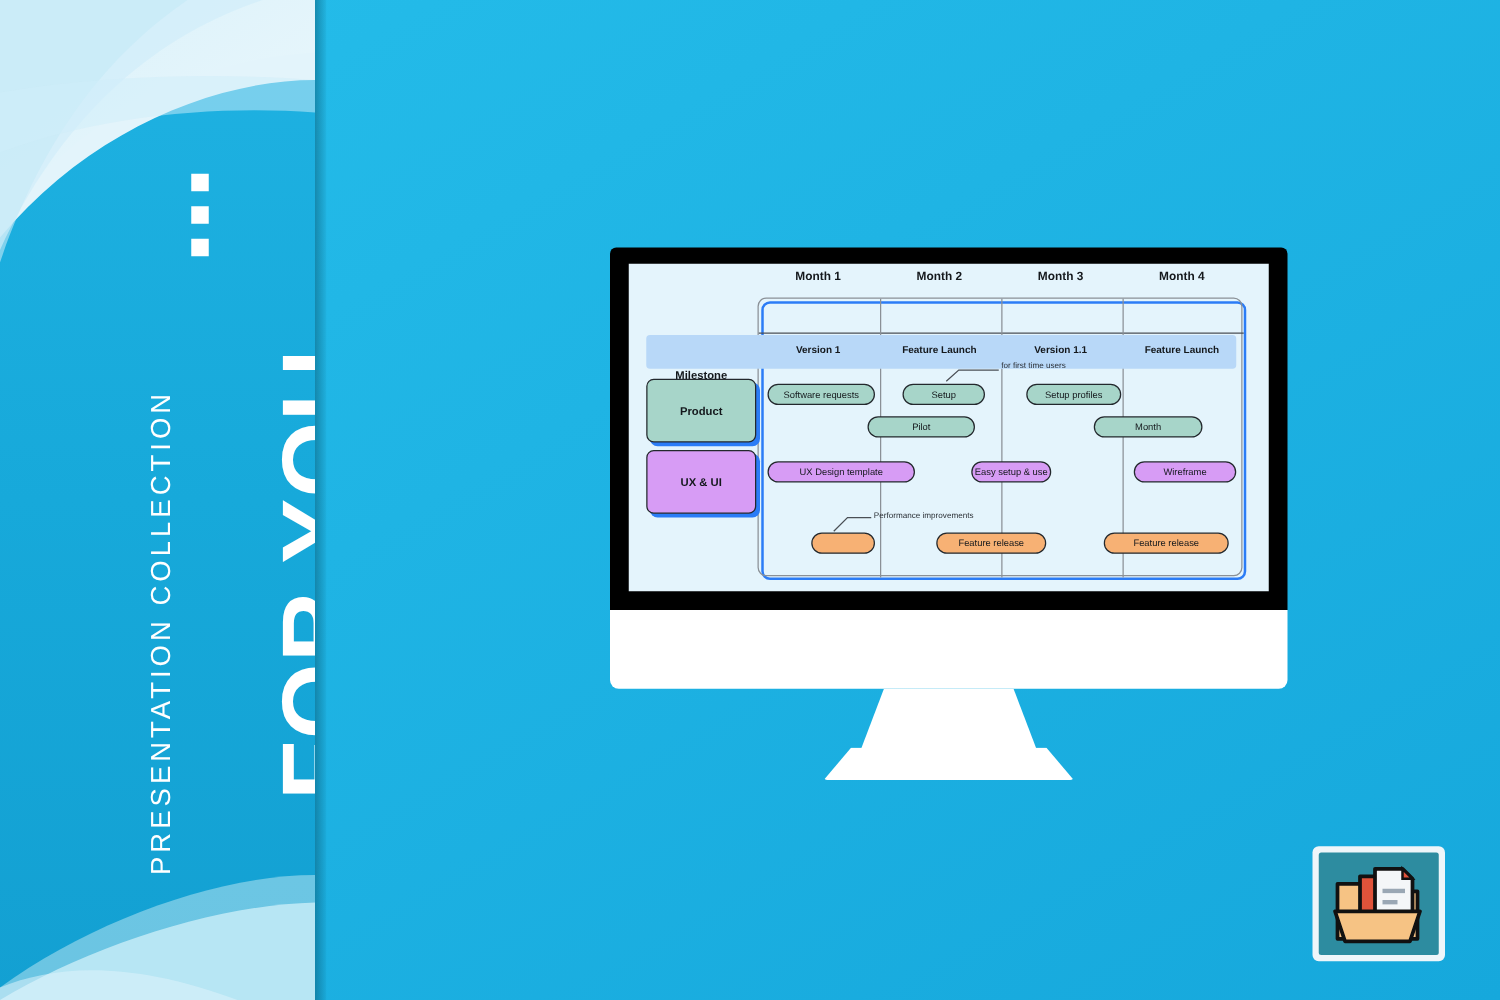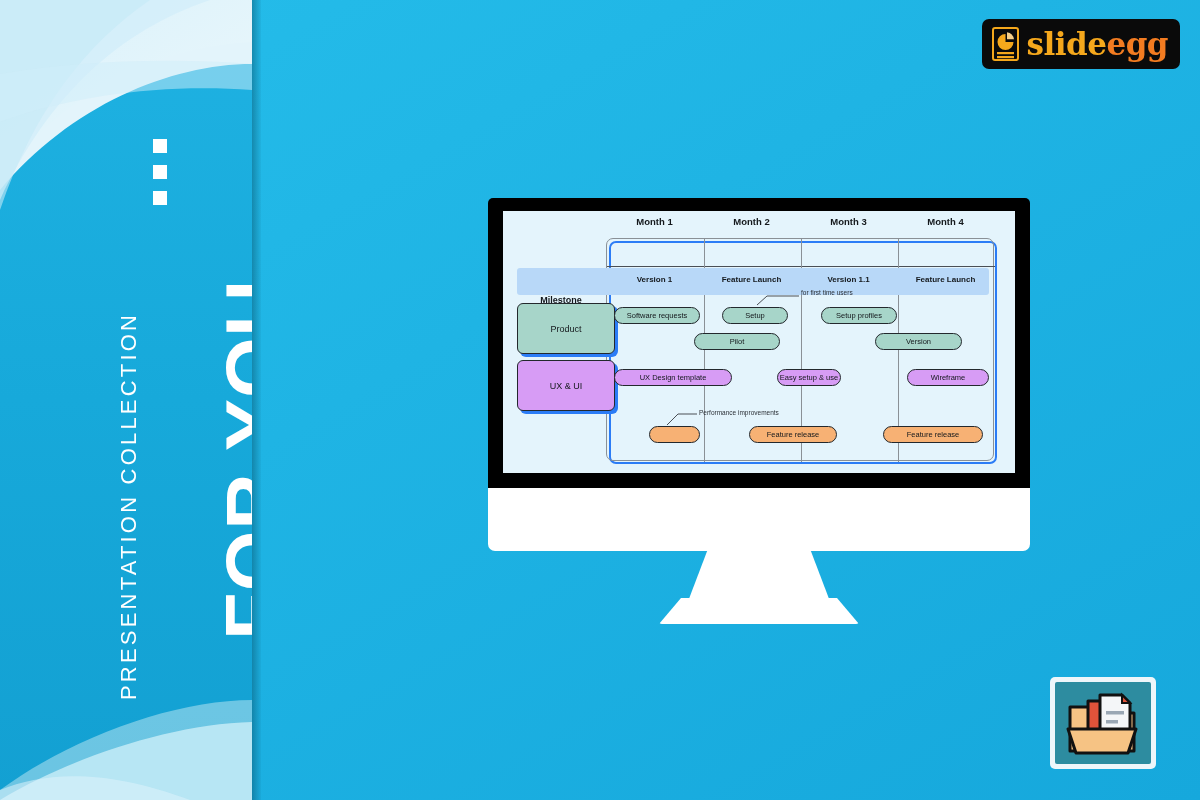--- a/index.html
+++ b/index.html
@@ -218,16 +218,6 @@
   </div>
   <div id="panel-edge"></div>
 
-  <div id="logo">
-    <svg id="logo-mark" viewBox="0 0 27 34">
-      <rect x="1" y="1" width="25" height="32" rx="2" fill="none" stroke="#f5a81c" stroke-width="2"></rect>
-      <path d="M13.5 7 a8 8 0 1 0 8 8 h-8 Z" fill="#f5a81c"></path>
-      <path d="M15 5.2 a8.6 8.6 0 0 1 7 7 h-7 Z" fill="#f6d08a"></path>
-      <rect x="5" y="25" width="17" height="2.2" fill="#f5a81c"></rect>
-      <rect x="5" y="29" width="17" height="2.2" fill="#f5a81c"></rect>
-    </svg>
-    <div id="logo-text"><span class="a">slide</span><span class="b">egg</span></div>
-  </div>
 
   <div id="monitor">
     <div id="bezel"></div>

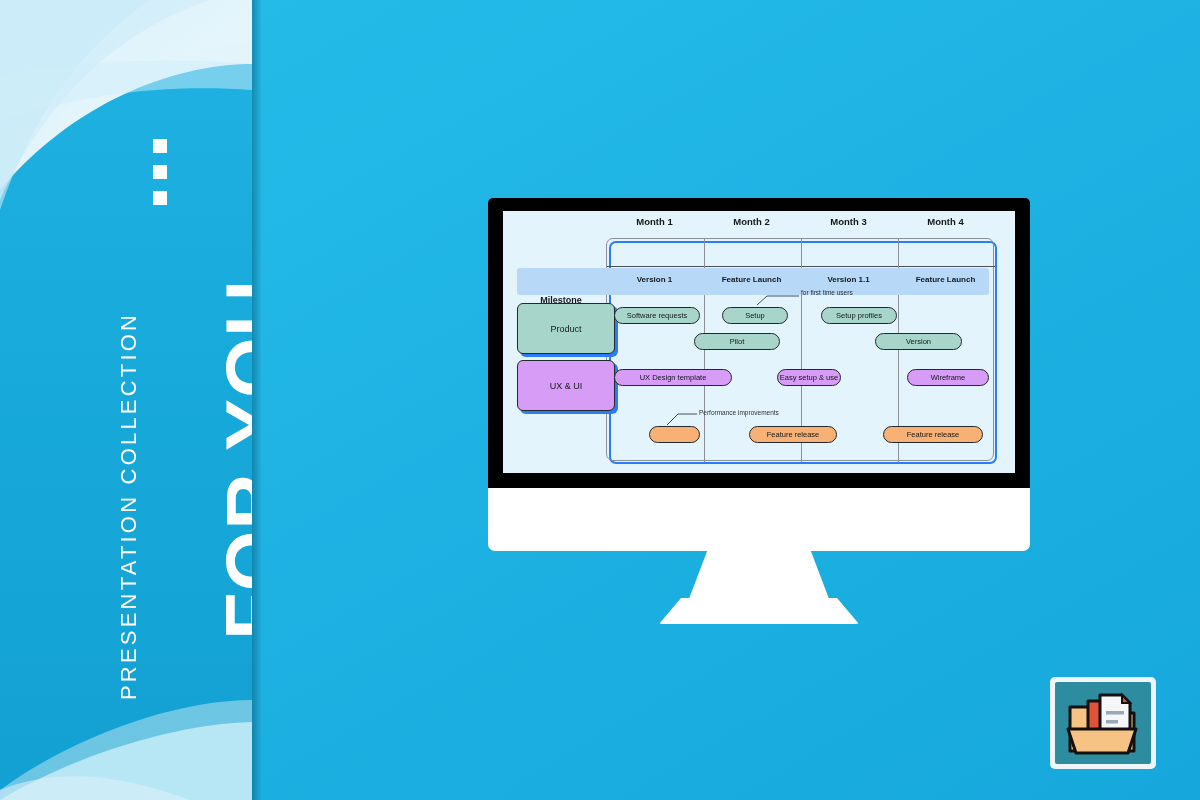--- a/index.html
+++ b/index.html
@@ -143,11 +143,11 @@
 
   
   .rowcard {
-    position: absolute; left: 14px; width: 98px; height: 51px;
+    position: absolute; left: 14px; width: 88px; height: 51px;
     border: 1.3px solid #23282d; border-radius: 6px;
     box-shadow: 3px 3px 0 0 #2b7cf6;
     display: flex; align-items: center; justify-content: center;
-    font-size: 9px; font-weight: normal; color: #14181c;
+    font-size: 9px; font-weight: bold; color: #14181c;
   }
 
   

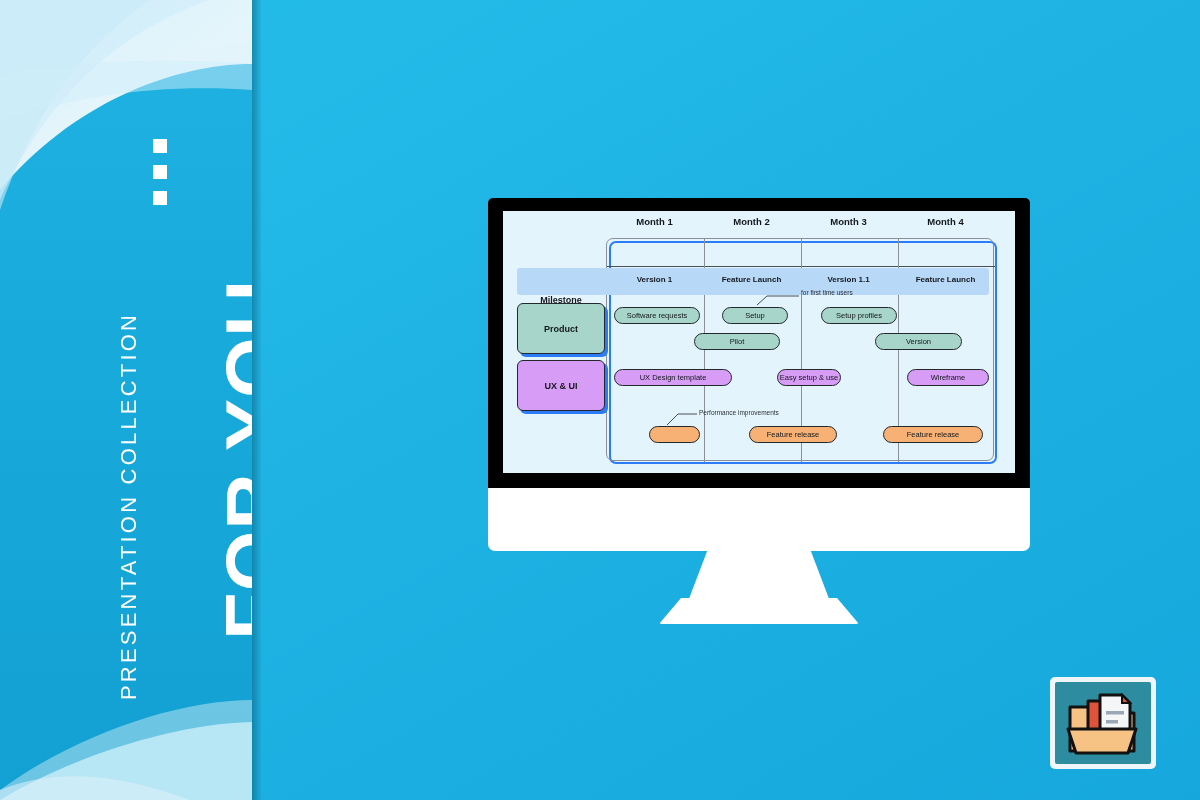--- a/index.html
+++ b/index.html
@@ -255,7 +255,7 @@
         <div class="pill" style="left:219px;top:96px;width:66px;background:#a7d5c9">Setup</div>
         <div class="pill" style="left:318px;top:96px;width:76px;background:#a7d5c9">Setup profiles</div>
         <div class="pill" style="left:191px;top:122px;width:86px;background:#a7d5c9">Pilot</div>
-        <div class="pill" style="left:372px;top:122px;width:87px;background:#a7d5c9">Version</div>
+        <div class="pill" style="left:372px;top:122px;width:87px;background:#a7d5c9">Month</div>
 
         <svg class="annot-line" style="left:253px;top:81px;width:44px;height:14px" viewBox="0 0 44 14">
           <path d="M1,13 L11,4 L43,4" fill="none" stroke="#4a4f55" stroke-width="1"></path>

